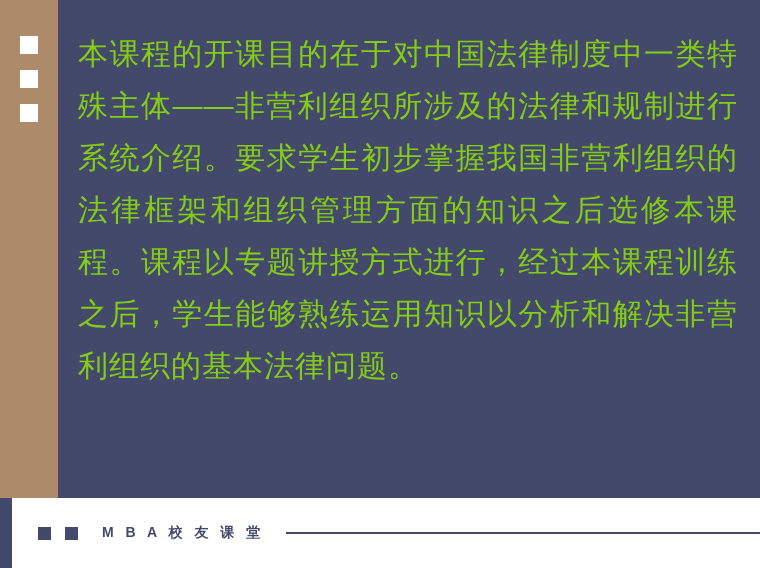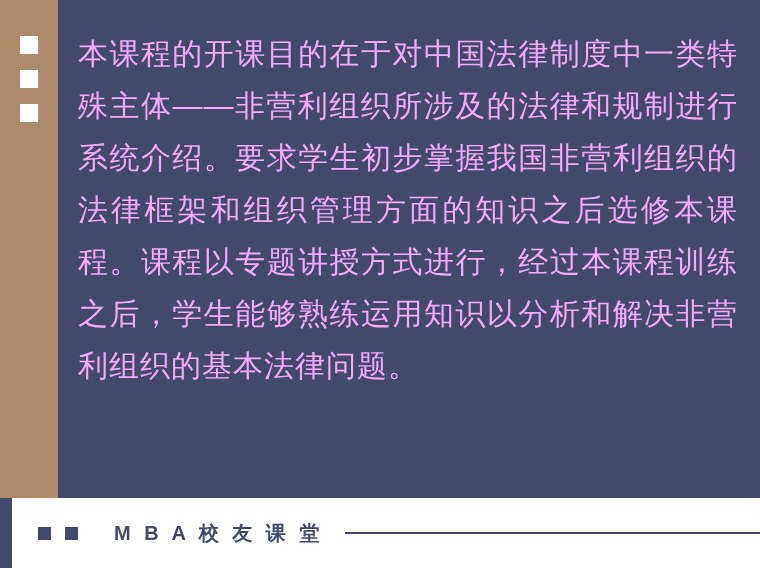--- a/index.html
+++ b/index.html
@@ -50,7 +50,7 @@
     left: 78px;
     top: 28px;
     width: 660px;
-    color: #f0abfc;
+    color: #84cc16;
     font-size: 30px;
     line-height: 52px;
     letter-spacing: 1px;

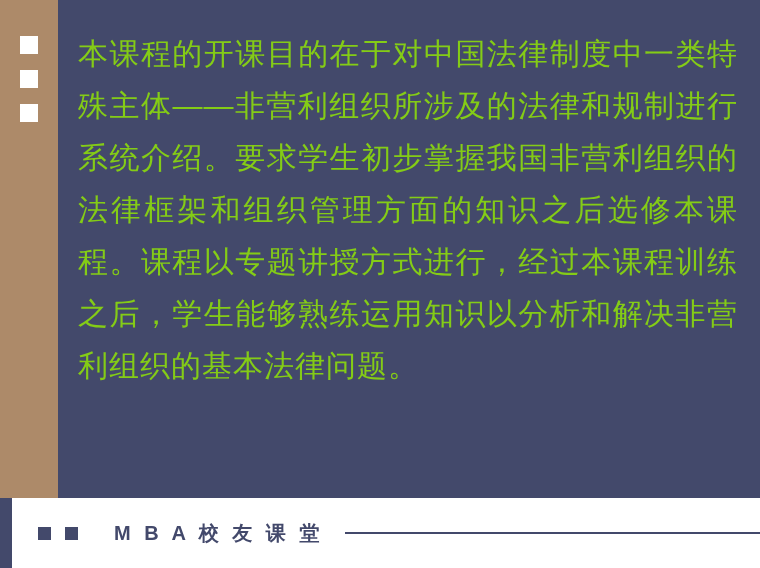--- a/index.html
+++ b/index.html
@@ -86,9 +86,9 @@
     background: #43496b;
   }
   .footer-label {
-    margin-left: 36px;
+    margin-left: 24px;
     color: #43496b;
-    font-size: 20px;
+    font-size: 14px;
     font-weight: bold;
     letter-spacing: 4px;
     white-space: nowrap;

